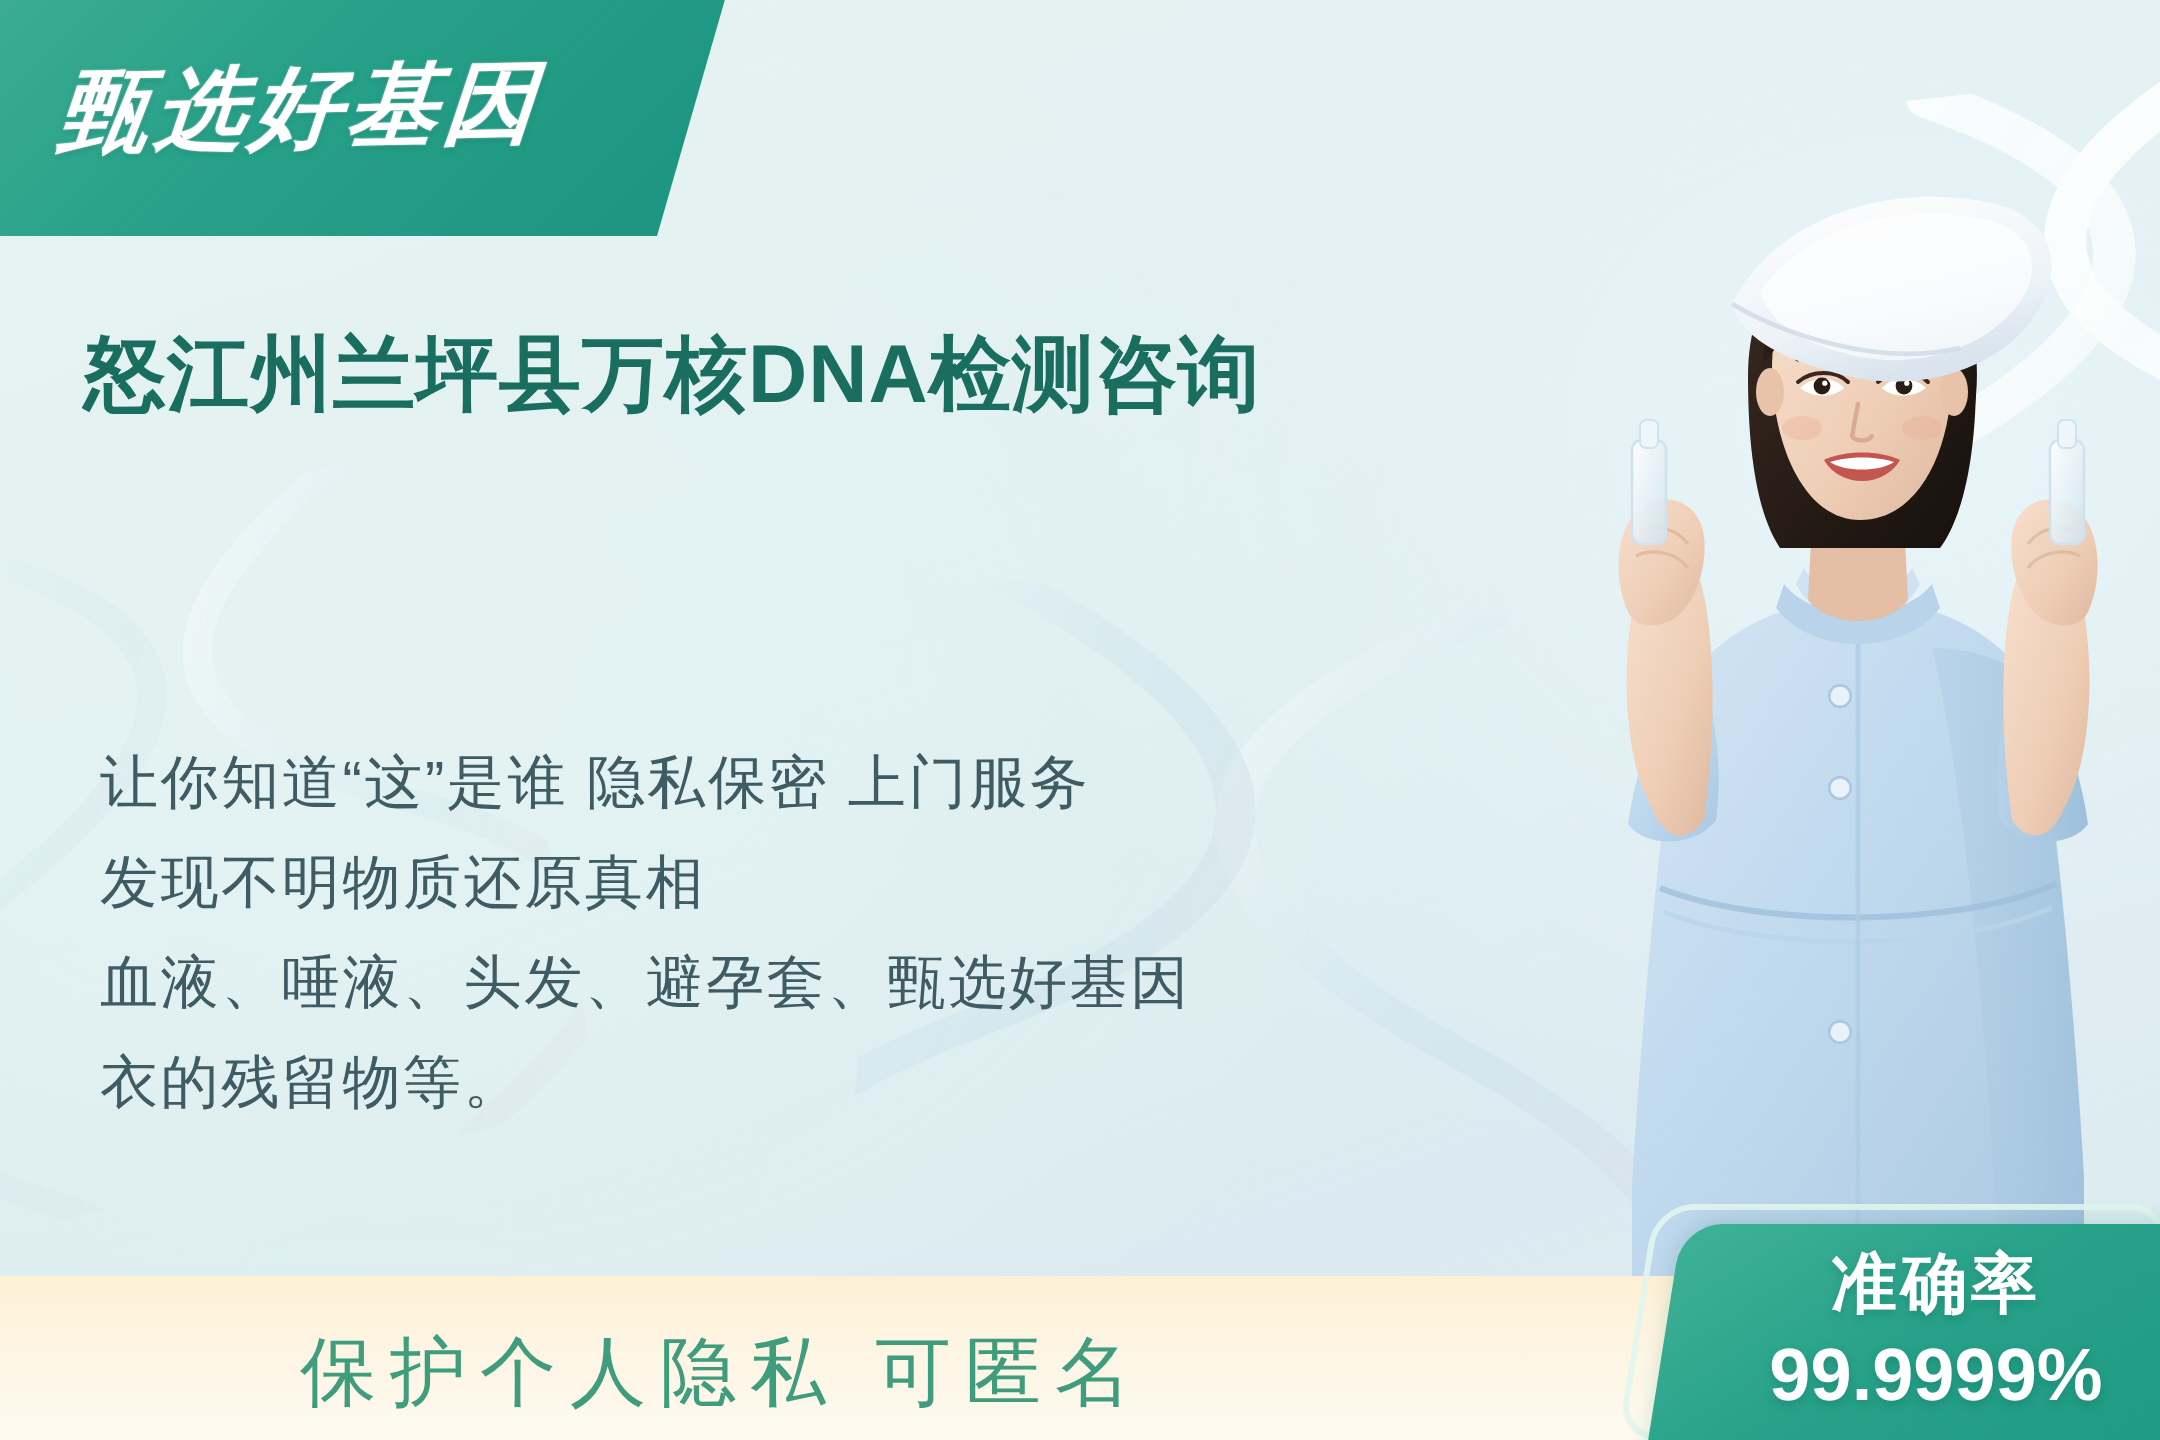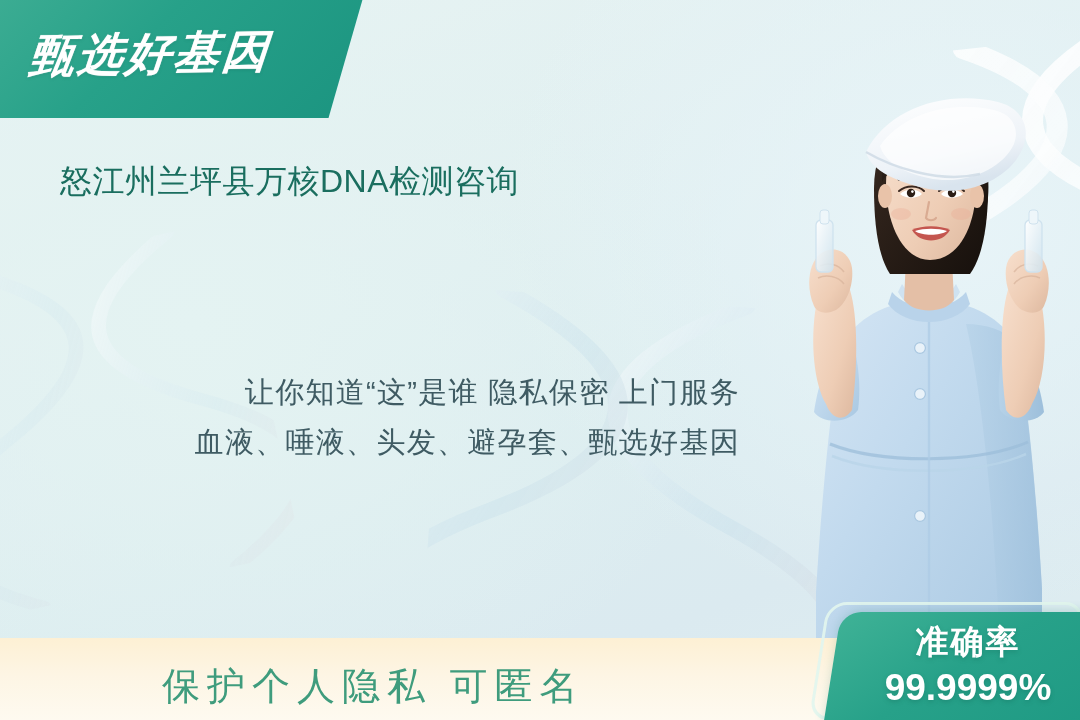--- a/index.html
+++ b/index.html
@@ -59,10 +59,10 @@
 
   
   #headline {
-    position:absolute; left:60px; top:160px;
+    position:absolute; left:42px; top:160px;
     width:790px;
     color:#1a6e5f;
-    font-size:32px; font-weight:400; line-height:1.33;
+    font-size:41px; font-weight:700; line-height:1.33;
     letter-spacing:.5px;
   }
 

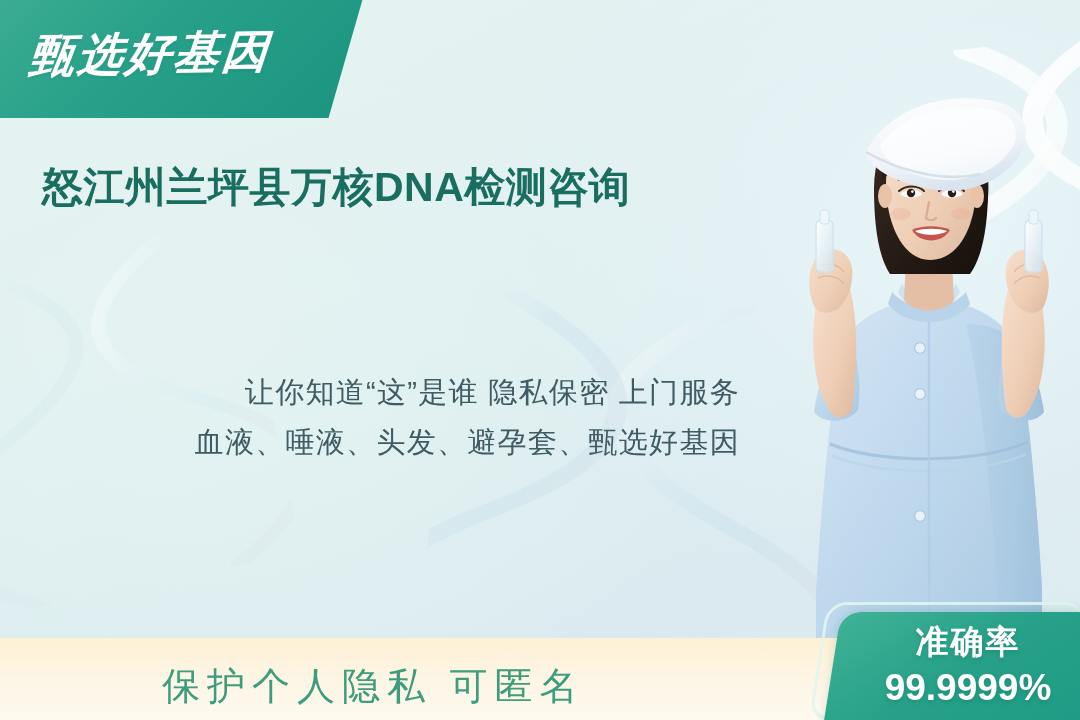--- a/index.html
+++ b/index.html
@@ -74,7 +74,7 @@
     font-size:29px; font-weight:300; line-height:1.72;
     letter-spacing:1.3px;
   }
-  #body-copy p { white-space:nowrap;text-align:right; }
+  #body-copy p { white-space:nowrap; }
 
   
   #footer-band {

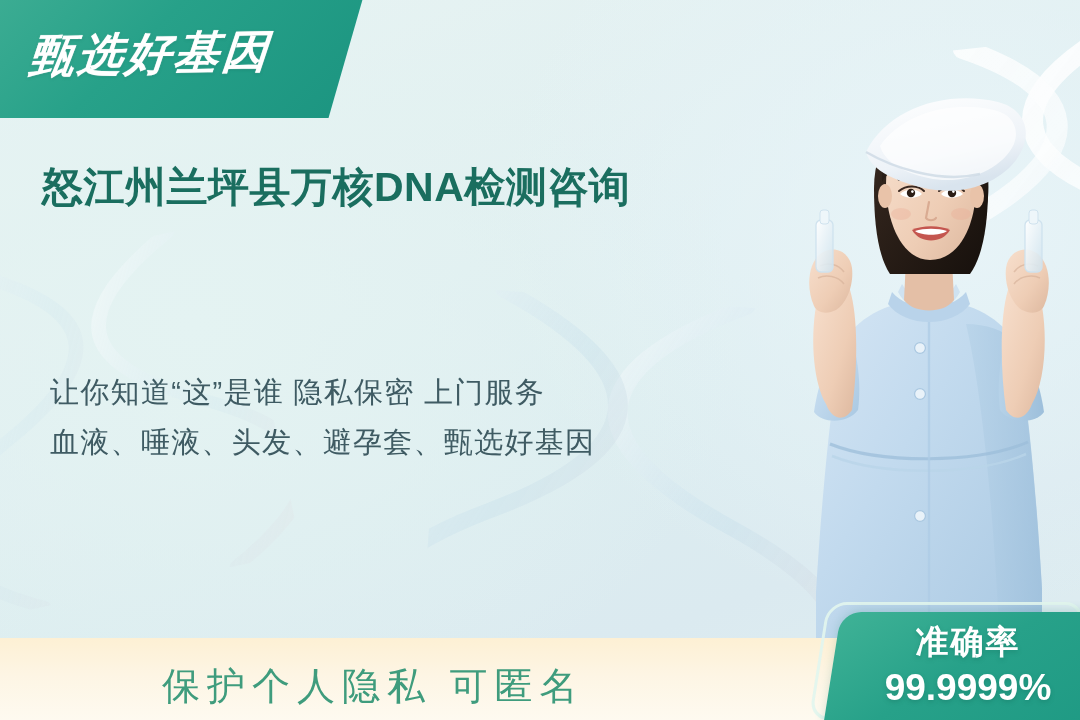--- a/index.html
+++ b/index.html
@@ -333,6 +333,7 @@
 
   <div id="body-copy">
     <p>让你知道“这”是谁 隐私保密 上门服务</p>
+    <p>发现不明物质还原真相</p>
     <p>血液、唾液、头发、避孕套、甄选好基因</p>
   </div>
 

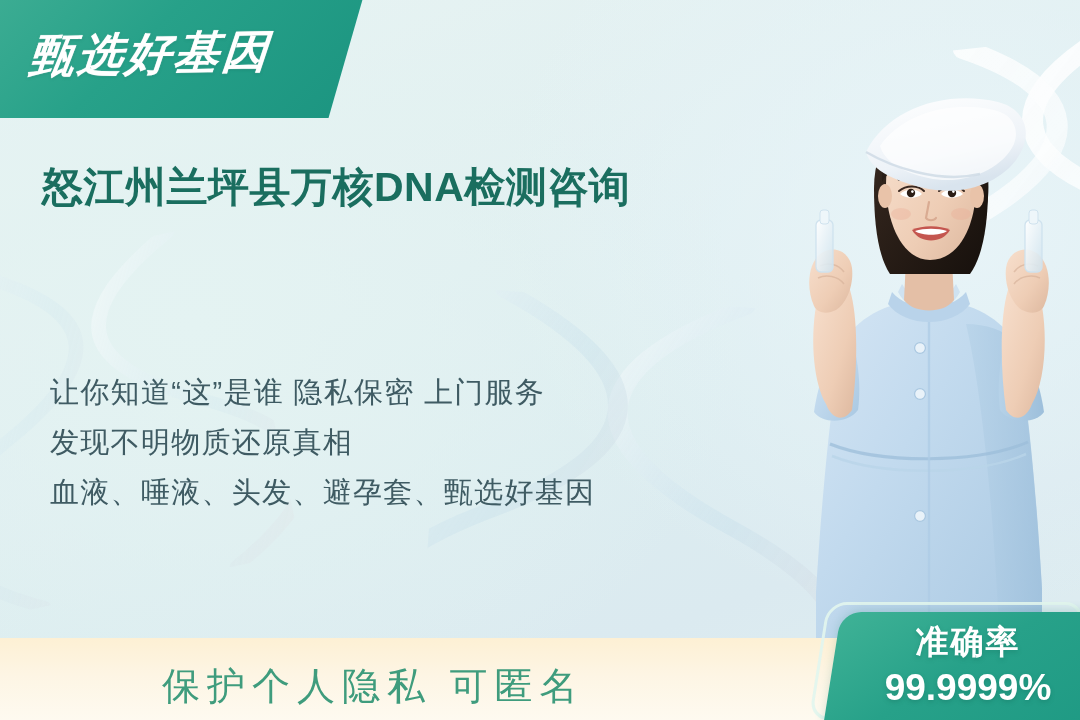--- a/index.html
+++ b/index.html
@@ -335,6 +335,7 @@
     <p>让你知道“这”是谁 隐私保密 上门服务</p>
     <p>发现不明物质还原真相</p>
     <p>血液、唾液、头发、避孕套、甄选好基因</p>
+    <p>衣的残留物等。</p>
   </div>
 
   <div id="footer-band"></div>

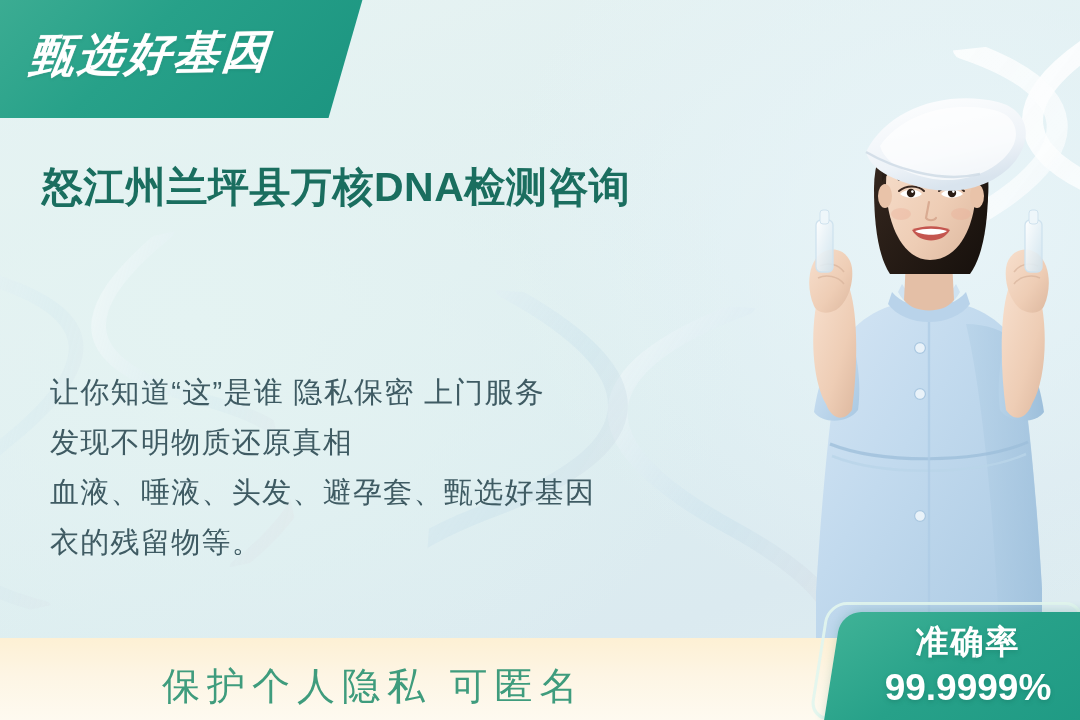--- a/index.html
+++ b/index.html
@@ -83,7 +83,7 @@
     background:linear-gradient(180deg,#fdf0d4 0%,#fdf5e4 45%,#fefaf0 100%);
   }
   #footer-text {
-    position:absolute; left:162px; bottom:8px;
+    position:absolute; left:150px; bottom:8px;
     color:#3f9c7d;
     font-size:38px; font-weight:300;
     letter-spacing:7px;

